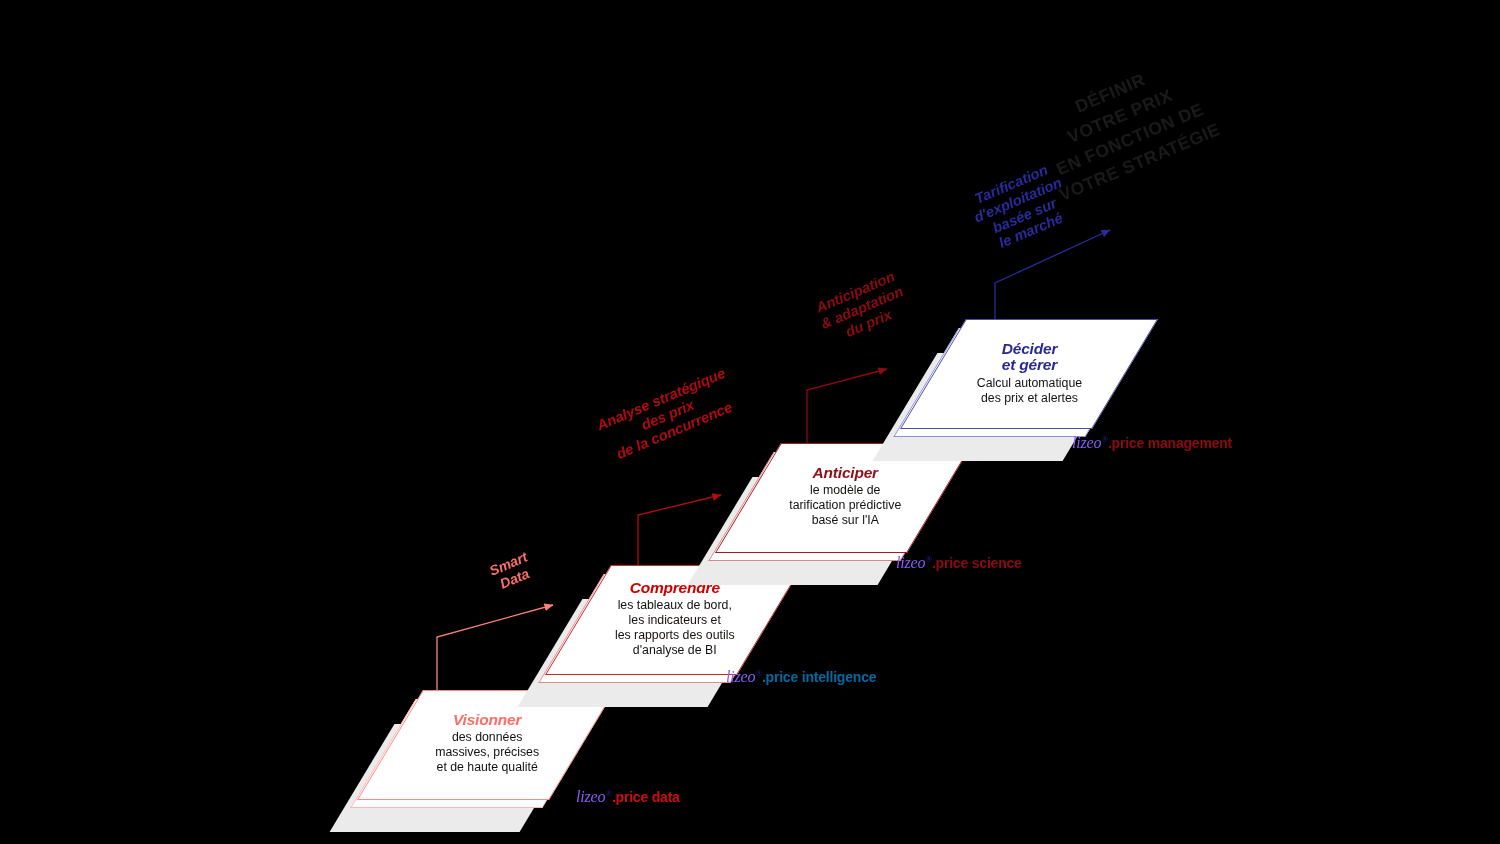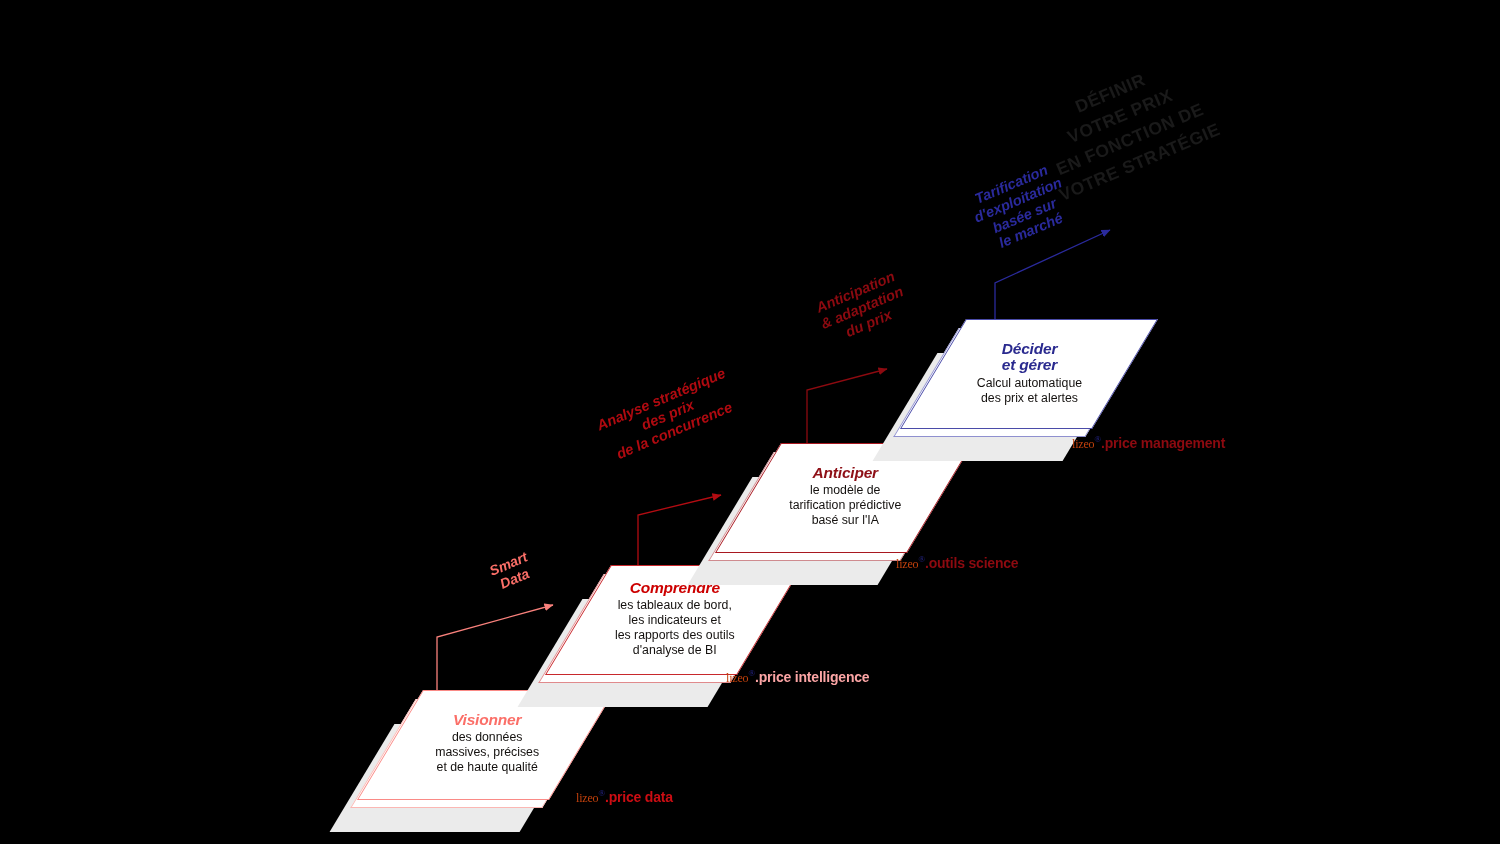--- a/index.html
+++ b/index.html
@@ -85,8 +85,8 @@
   }
   .plabel .liz{
     font-family:"Liberation Serif", serif;
-    font-weight:normal;
-    color:#c2410c;font-size:12px;
+    font-style:italic;font-weight:normal;
+    color:#8b5cf6;font-size:16px;
   }
   .plabel .reg{
     font-family:"Liberation Serif", serif;

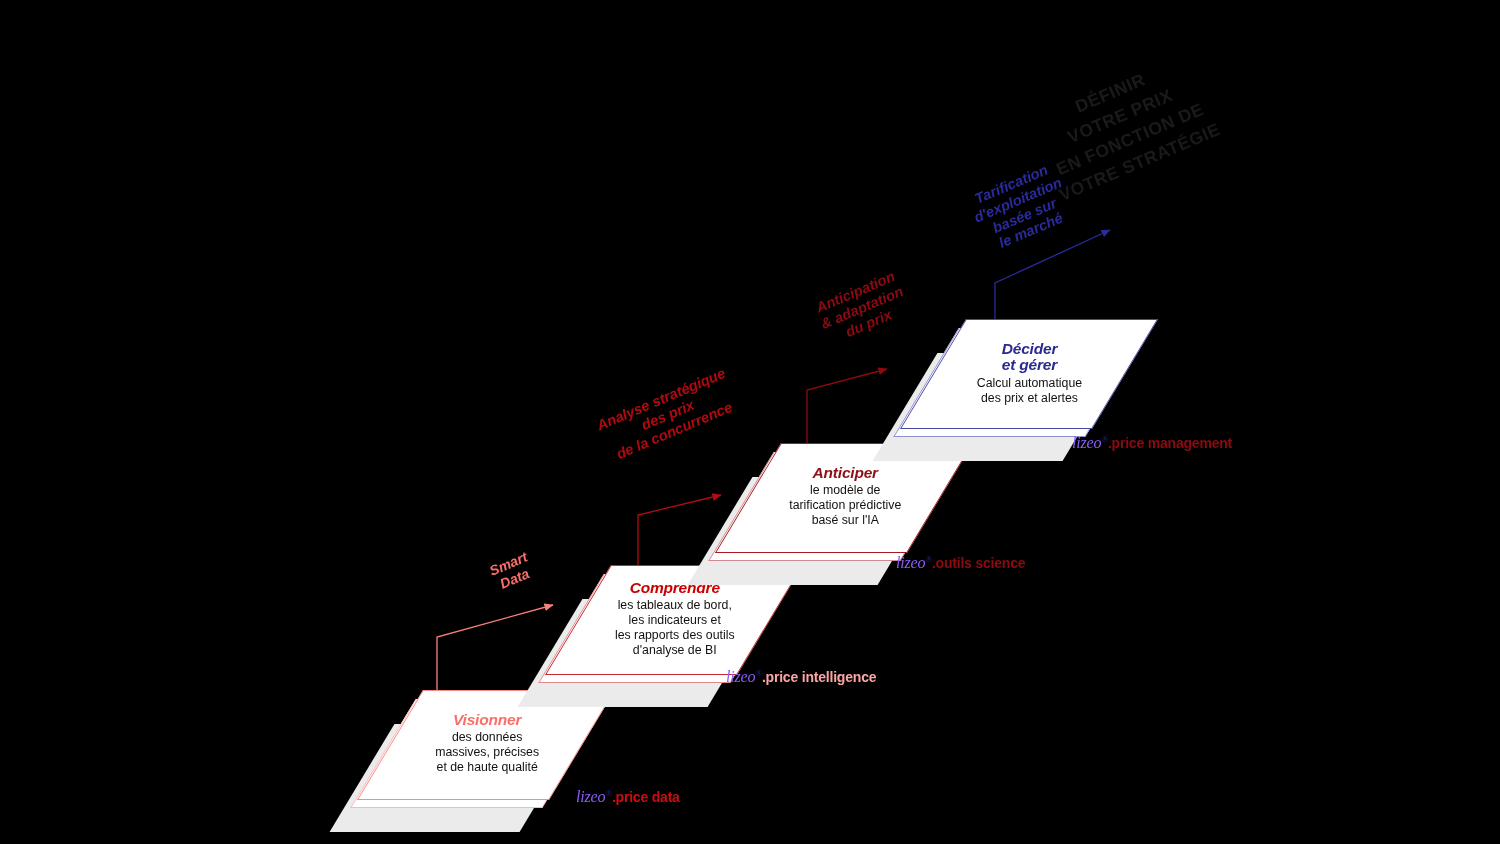--- a/index.html
+++ b/index.html
@@ -204,7 +204,7 @@
     </div>
   </div>
   <div class="plabel c-mred" style="left:896px;top:554px;">
-    <span class="liz">lizeo</span><span class="reg">®</span><span class="prod">.outils science</span>
+    <span class="liz">lizeo</span><span class="reg">®</span><span class="prod">.price science</span>
   </div>
 
   <div class="card tone-blue t-blue" style="left:933px;top:319px;">

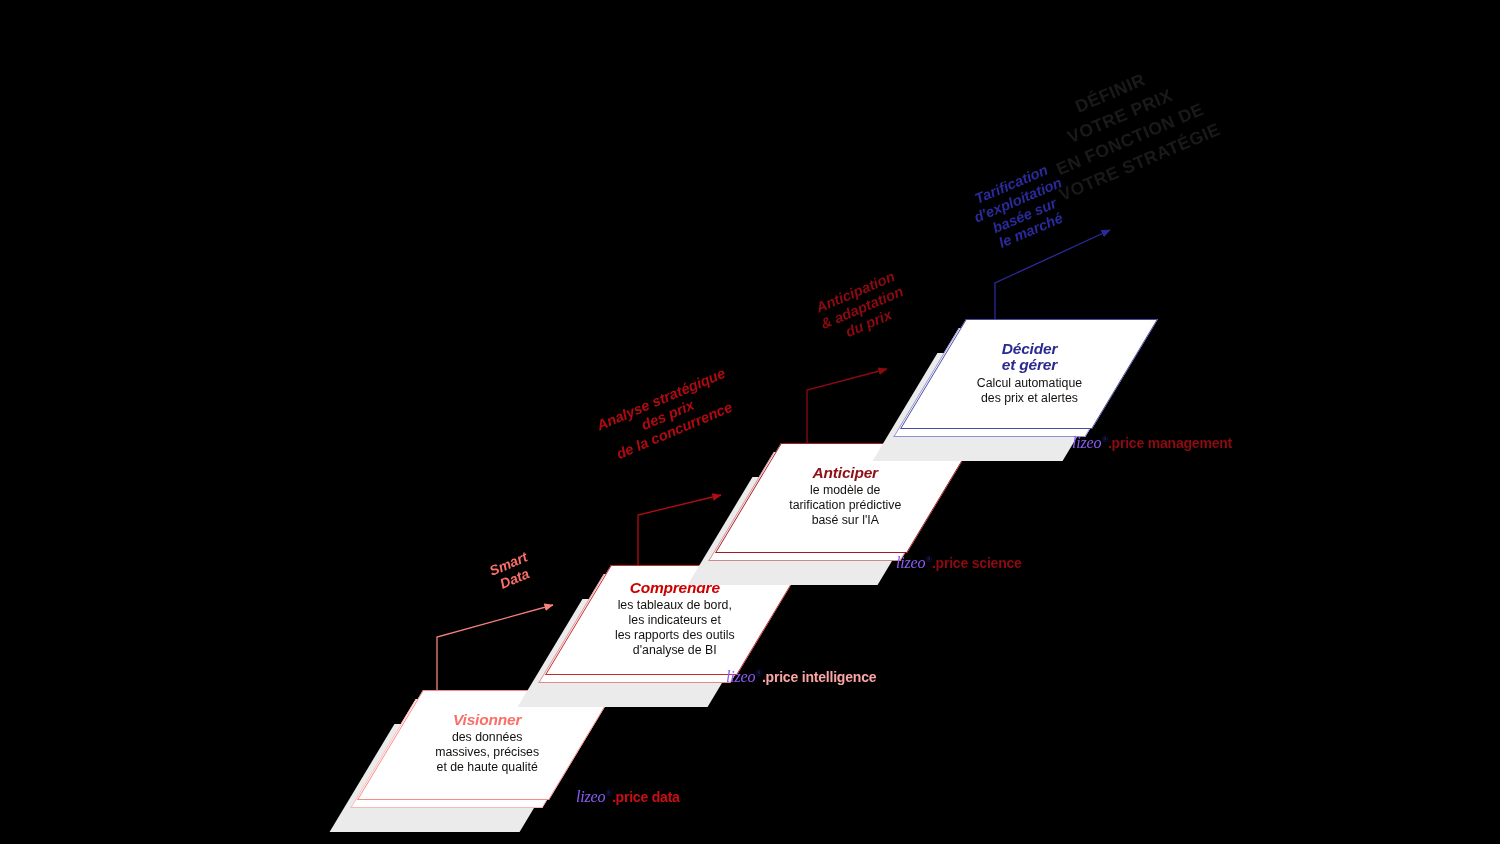--- a/index.html
+++ b/index.html
@@ -95,7 +95,7 @@
   }
   .plabel .prod{font-weight:bold;}
   .plabel.c-red  .prod{color:#cc0d13;}
-  .plabel.c-dred .prod{color:#fca5a5;}
+  .plabel.c-dred .prod{color:#0369a1;}
   .plabel.c-mred .prod{color:#8d0a10;}
 
   

